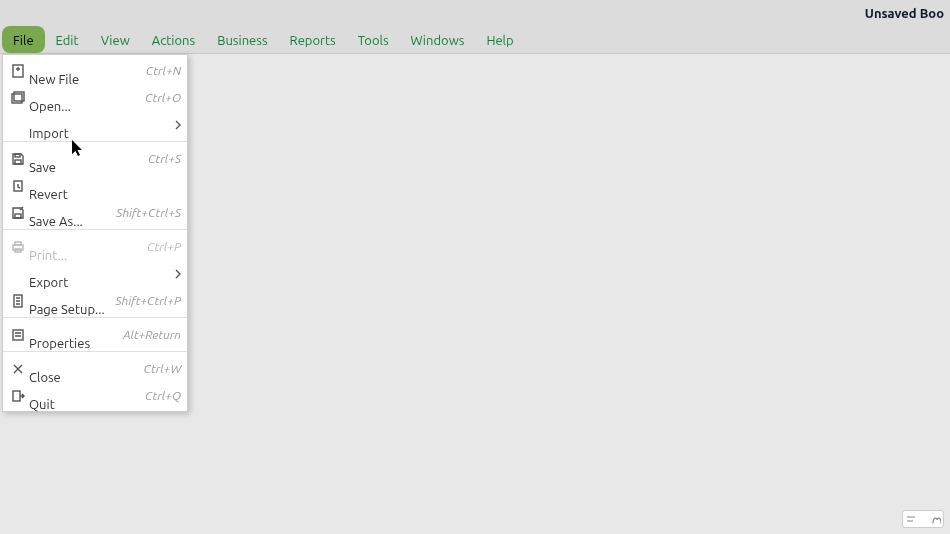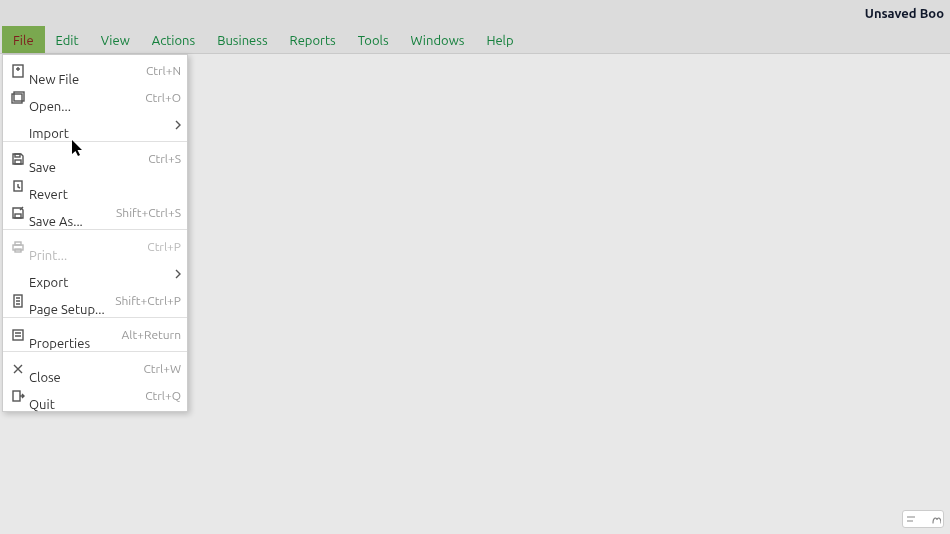--- a/index.html
+++ b/index.html
@@ -8,7 +8,7 @@
 .title { font-weight:600; font-size:13px; color:#0f172a; white-space:nowrap; }
 .menubar { height:28px; background:#dcdcdc; display:flex; align-items:stretch; padding:0 2px; border-bottom:1px solid #c9c9c9; }
 .menu-item { padding:0 11px; display:flex; align-items:center; font-size:13px; color:#15803d; cursor:default; }
-.menu-item.active { background:#7aa84f; color:#7f1d1d; }
+.menu-item.active { background:#7aa84f; color:#000000;border-radius:8px; }
 .content { position:absolute; top:54px; left:0; right:0; bottom:0; background:#e8e8e8; }
 .dropdown { position:absolute; top:54px; left:2px; width:186px; background:#fff; border:1px solid #ccc; box-shadow:2px 2px 6px rgba(0,0,0,0.2); padding:2px 0; }
 .dropdown-item { height:27px; display:flex; align-items:center; padding:0 6px; font-size:13px; color:#333; cursor:default; }

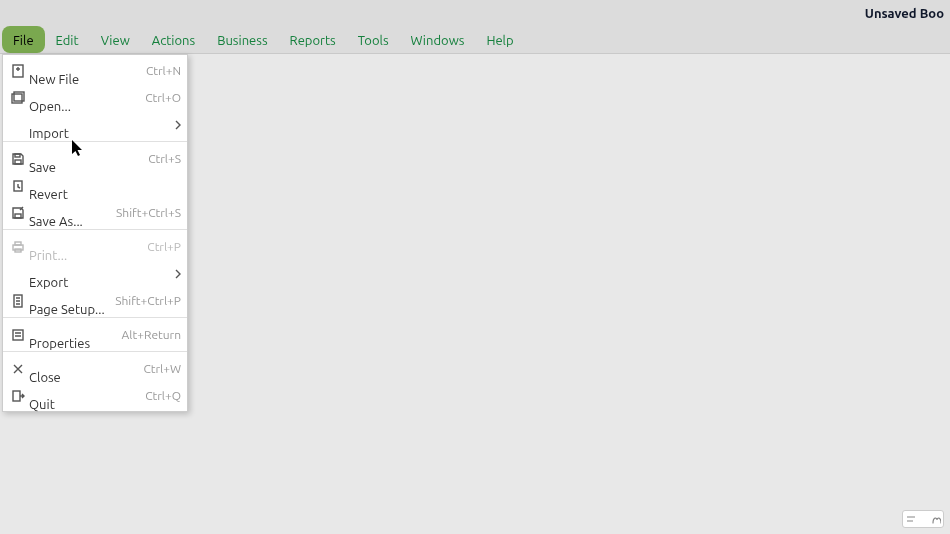--- a/index.html
+++ b/index.html
@@ -17,7 +17,7 @@
 .dd-icon svg { stroke:#555; fill:none; stroke-width:1.4; }
 .dd-label { flex:0 0 auto; margin-left:2px;margin-top:16px; }
 .dd-spacer { flex:1; }
-.dd-shortcut { color:#999; font-size:12px; }
+.dd-shortcut { color:#999; font-size:12px;font-style:italic; }
 .dd-arrow { width:8px; display:flex; align-items:center; justify-content:flex-end; color:#555; }
 .separator { height:1px; background:#e0e0e0; margin:3px 0; }
 .cursor { position:absolute; top:140px; left:72px; z-index:100; }

